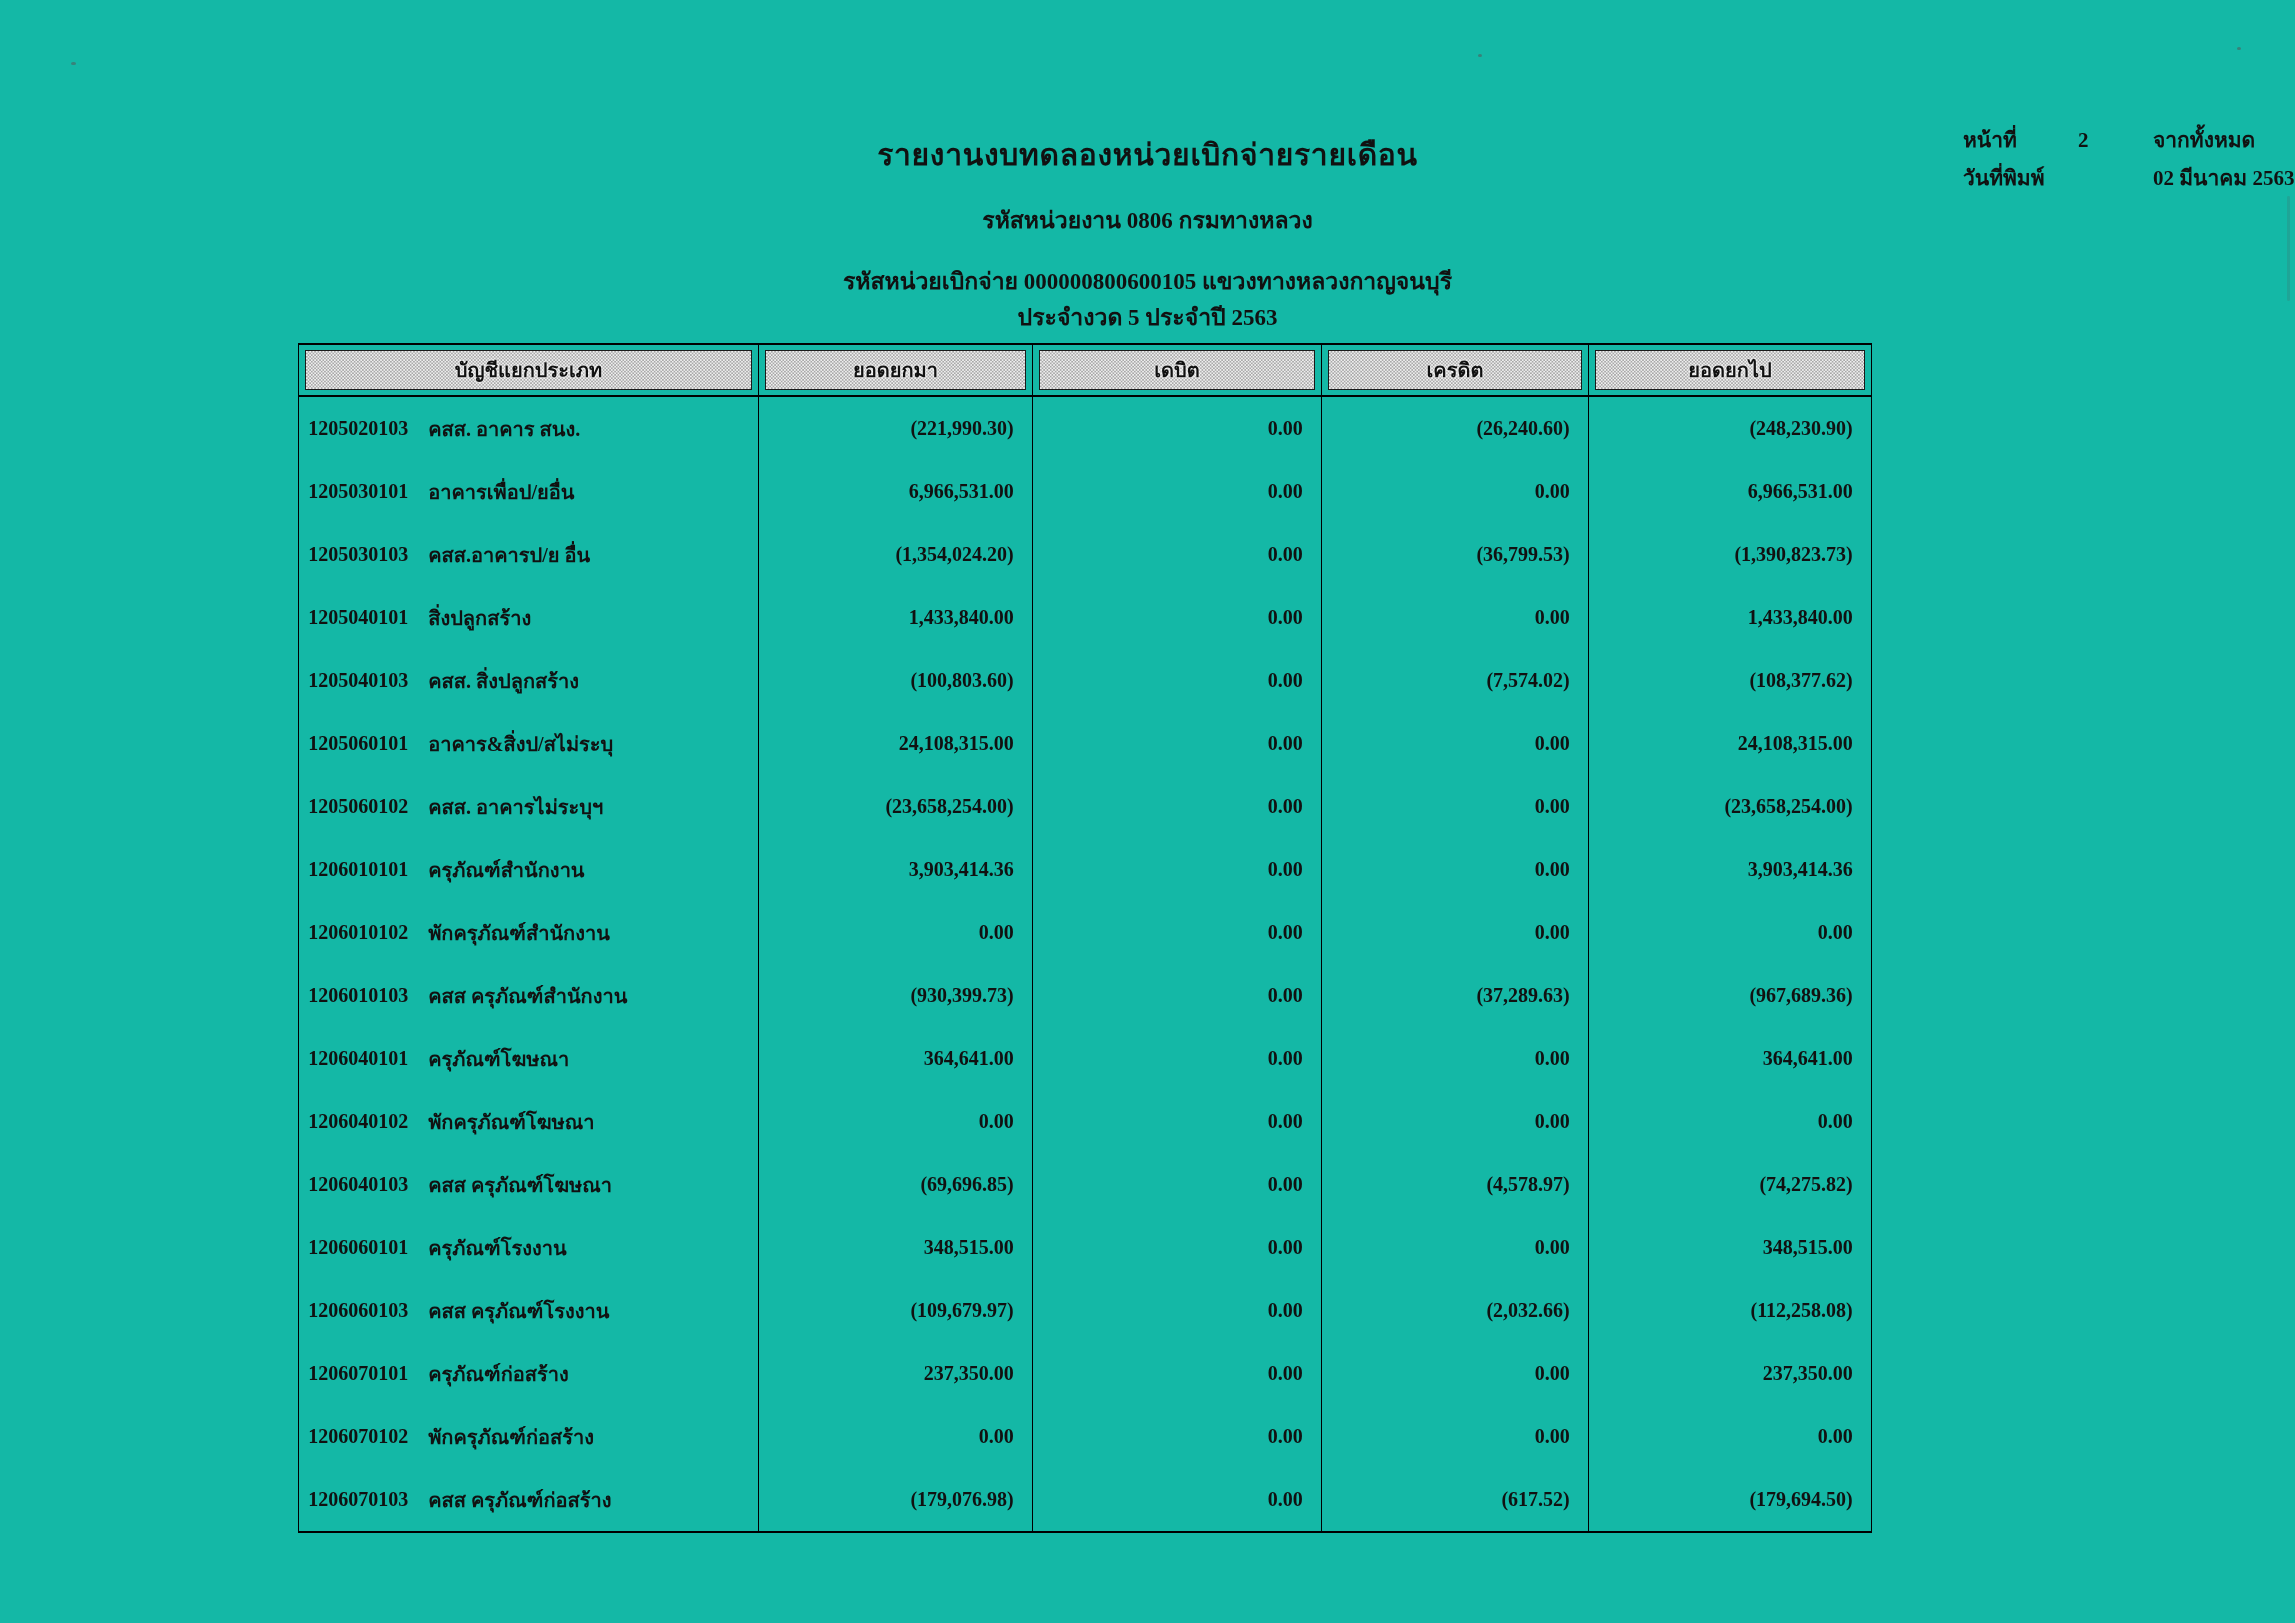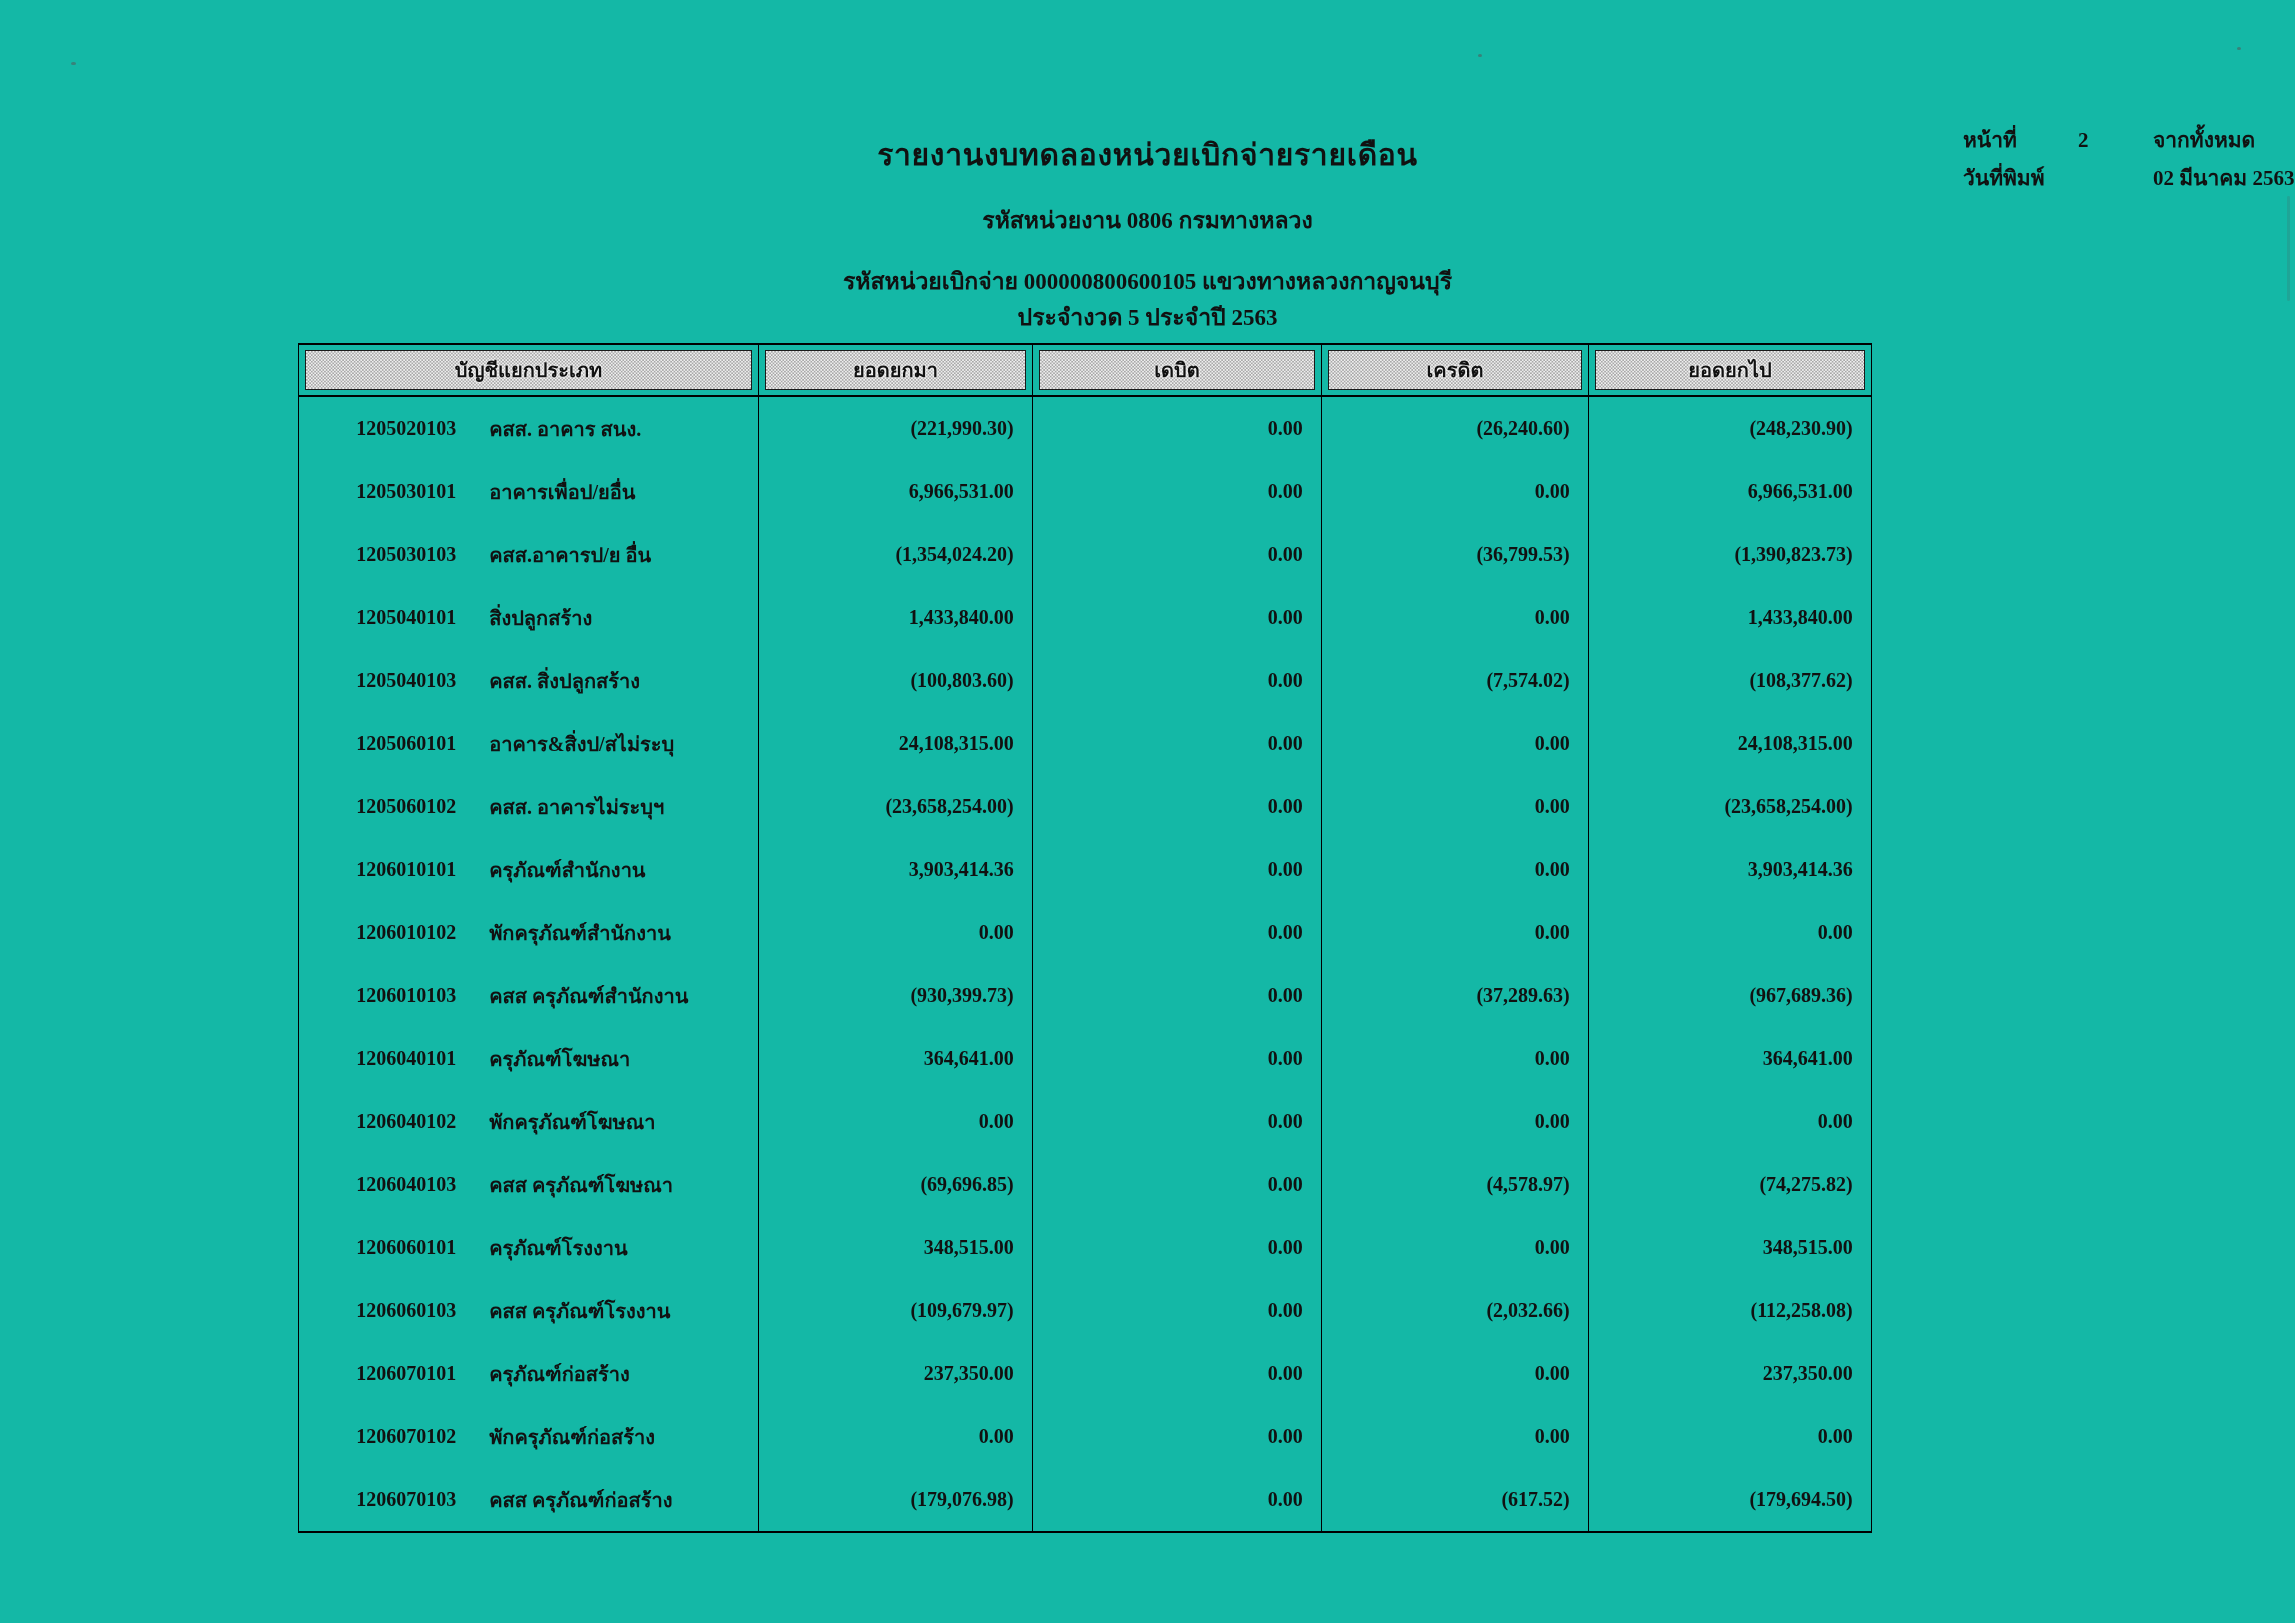--- a/index.html
+++ b/index.html
@@ -86,7 +86,7 @@
     white-space: nowrap;
   }
   .c-acct { padding-left: 9.2px; border-left: 1.3px solid #000; }
-  .c-acct .code { display: inline-block; min-width: 108px; margin-left: 48px; }
+  .c-acct .code { display: inline-block; min-width: 108px; }
   .c-acct .acctname { margin-left: 25px; }
   .c-num { justify-content: flex-end; padding-right: 18.3px; }
 

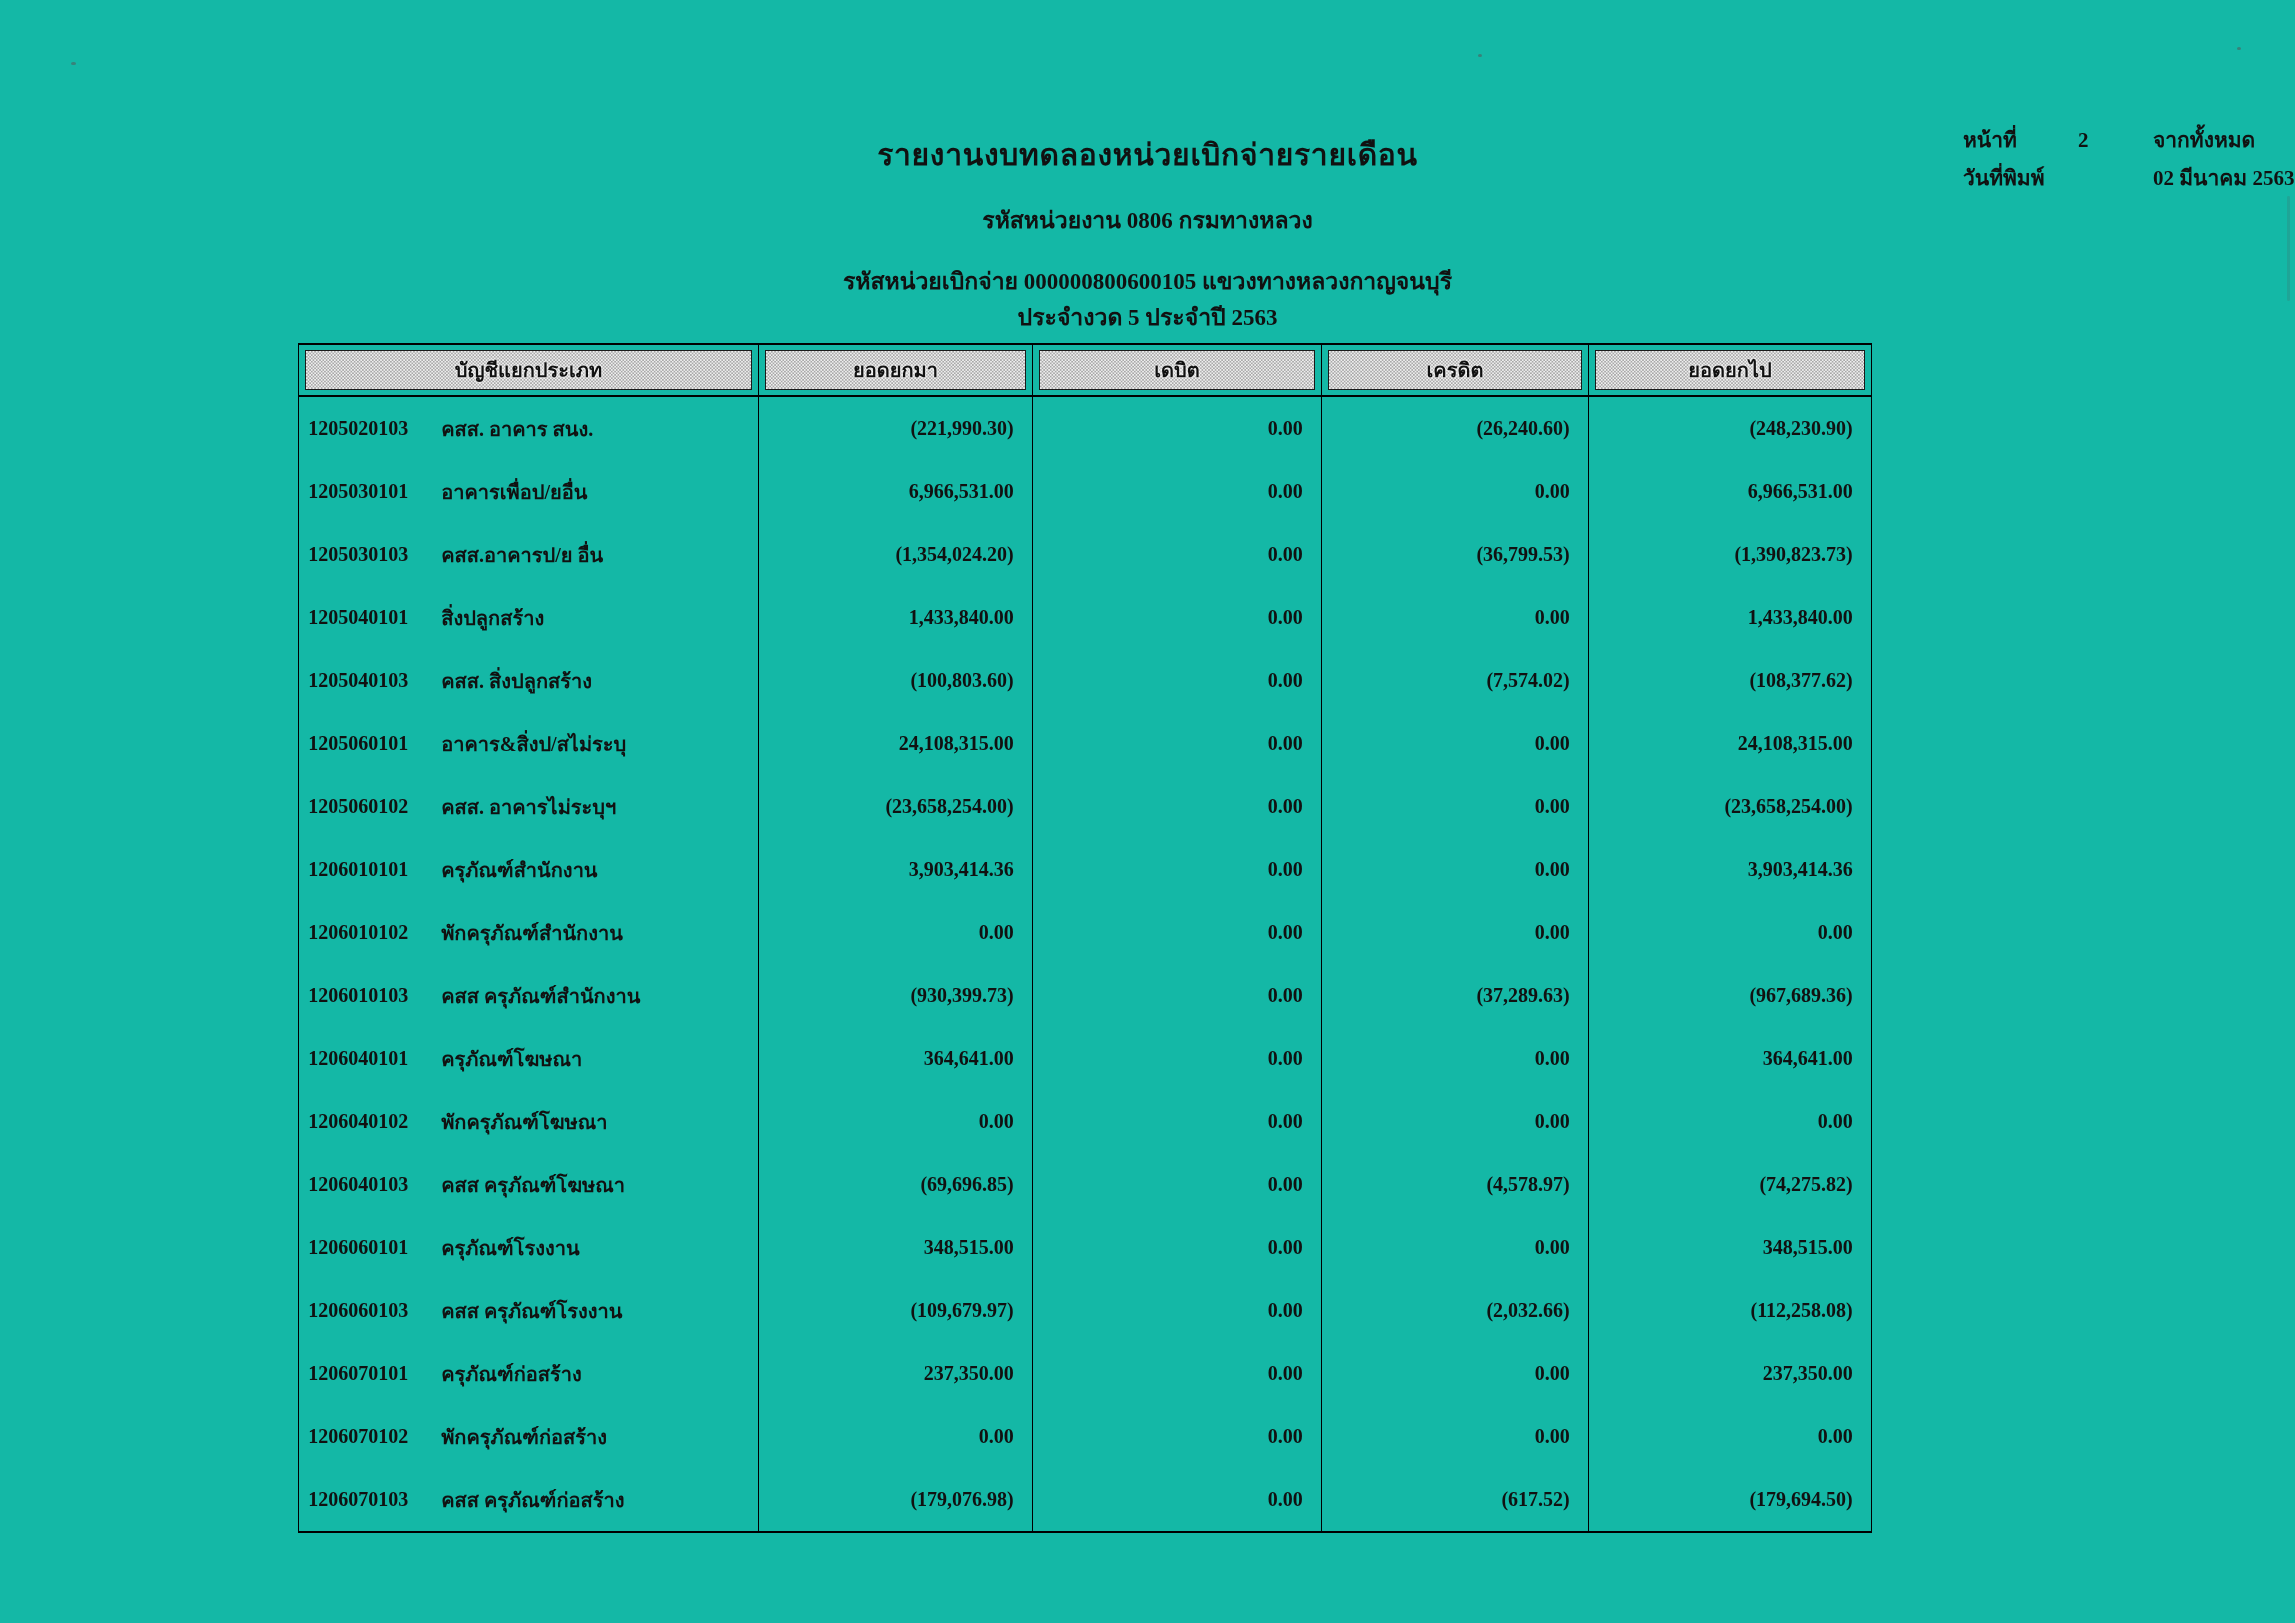--- a/index.html
+++ b/index.html
@@ -87,7 +87,7 @@
   }
   .c-acct { padding-left: 9.2px; border-left: 1.3px solid #000; }
   .c-acct .code { display: inline-block; min-width: 108px; }
-  .c-acct .acctname { margin-left: 25px; }
+  .c-acct .acctname { margin-left: 12px; }
   .c-num { justify-content: flex-end; padding-right: 18.3px; }
 
   

